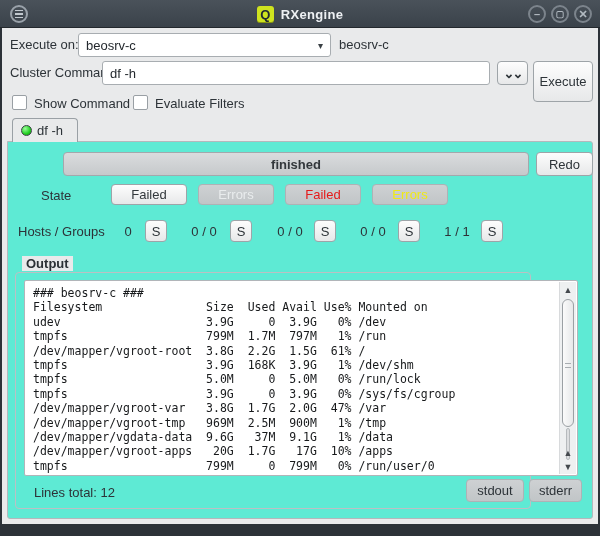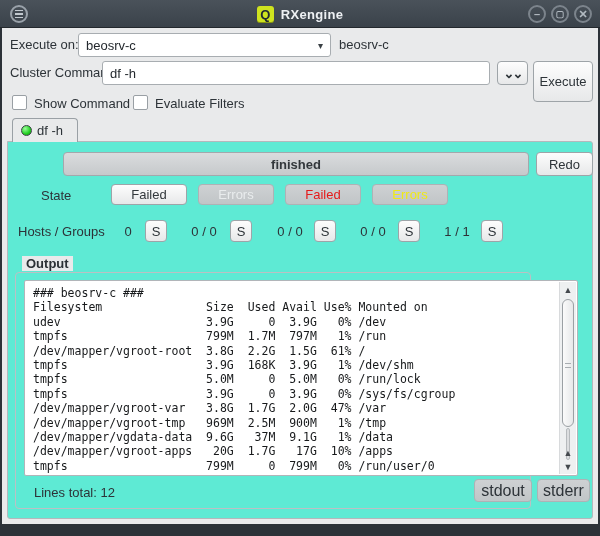--- a/index.html
+++ b/index.html
@@ -119,7 +119,7 @@
     position:absolute; left:6px; width:4px; top:146px; height:32px;
     background:#dcdee0; border:1px solid #b6babd; border-radius:2px;
   }
-  .small { font-size:16px;margin-left:8px; }
+  .small { font-size:13px; }
 </style>
 </head>
 <body>

